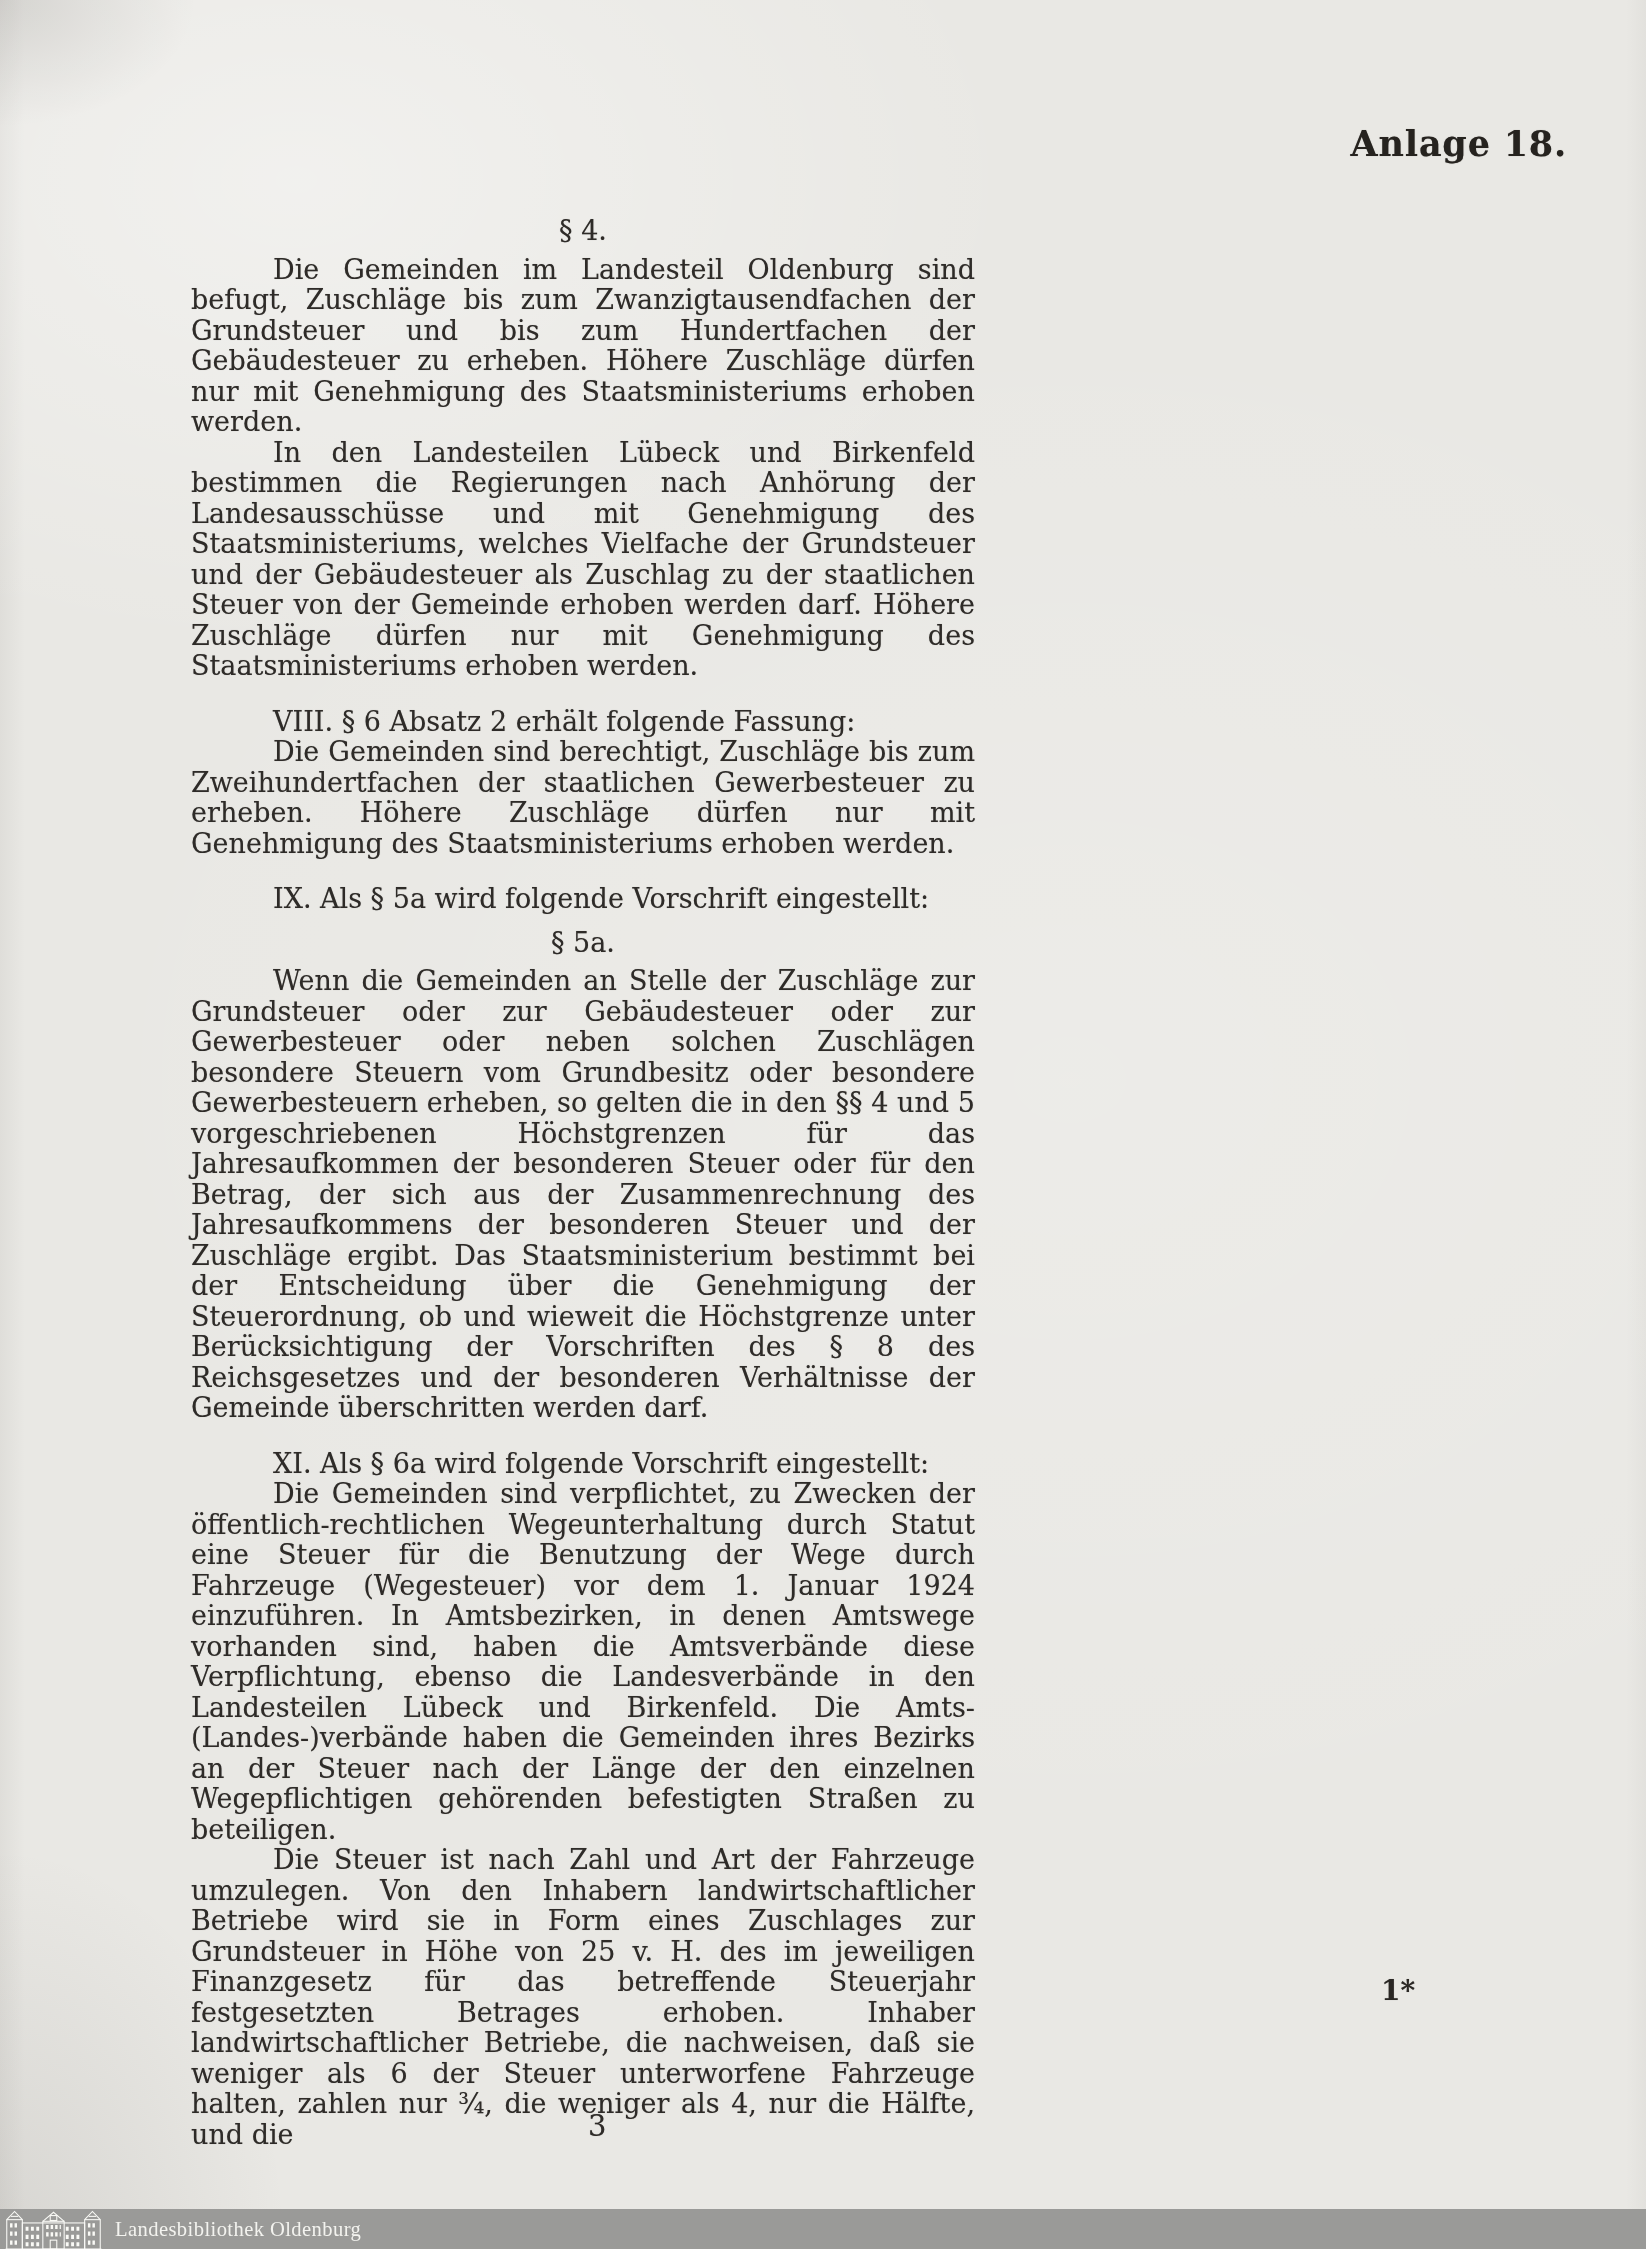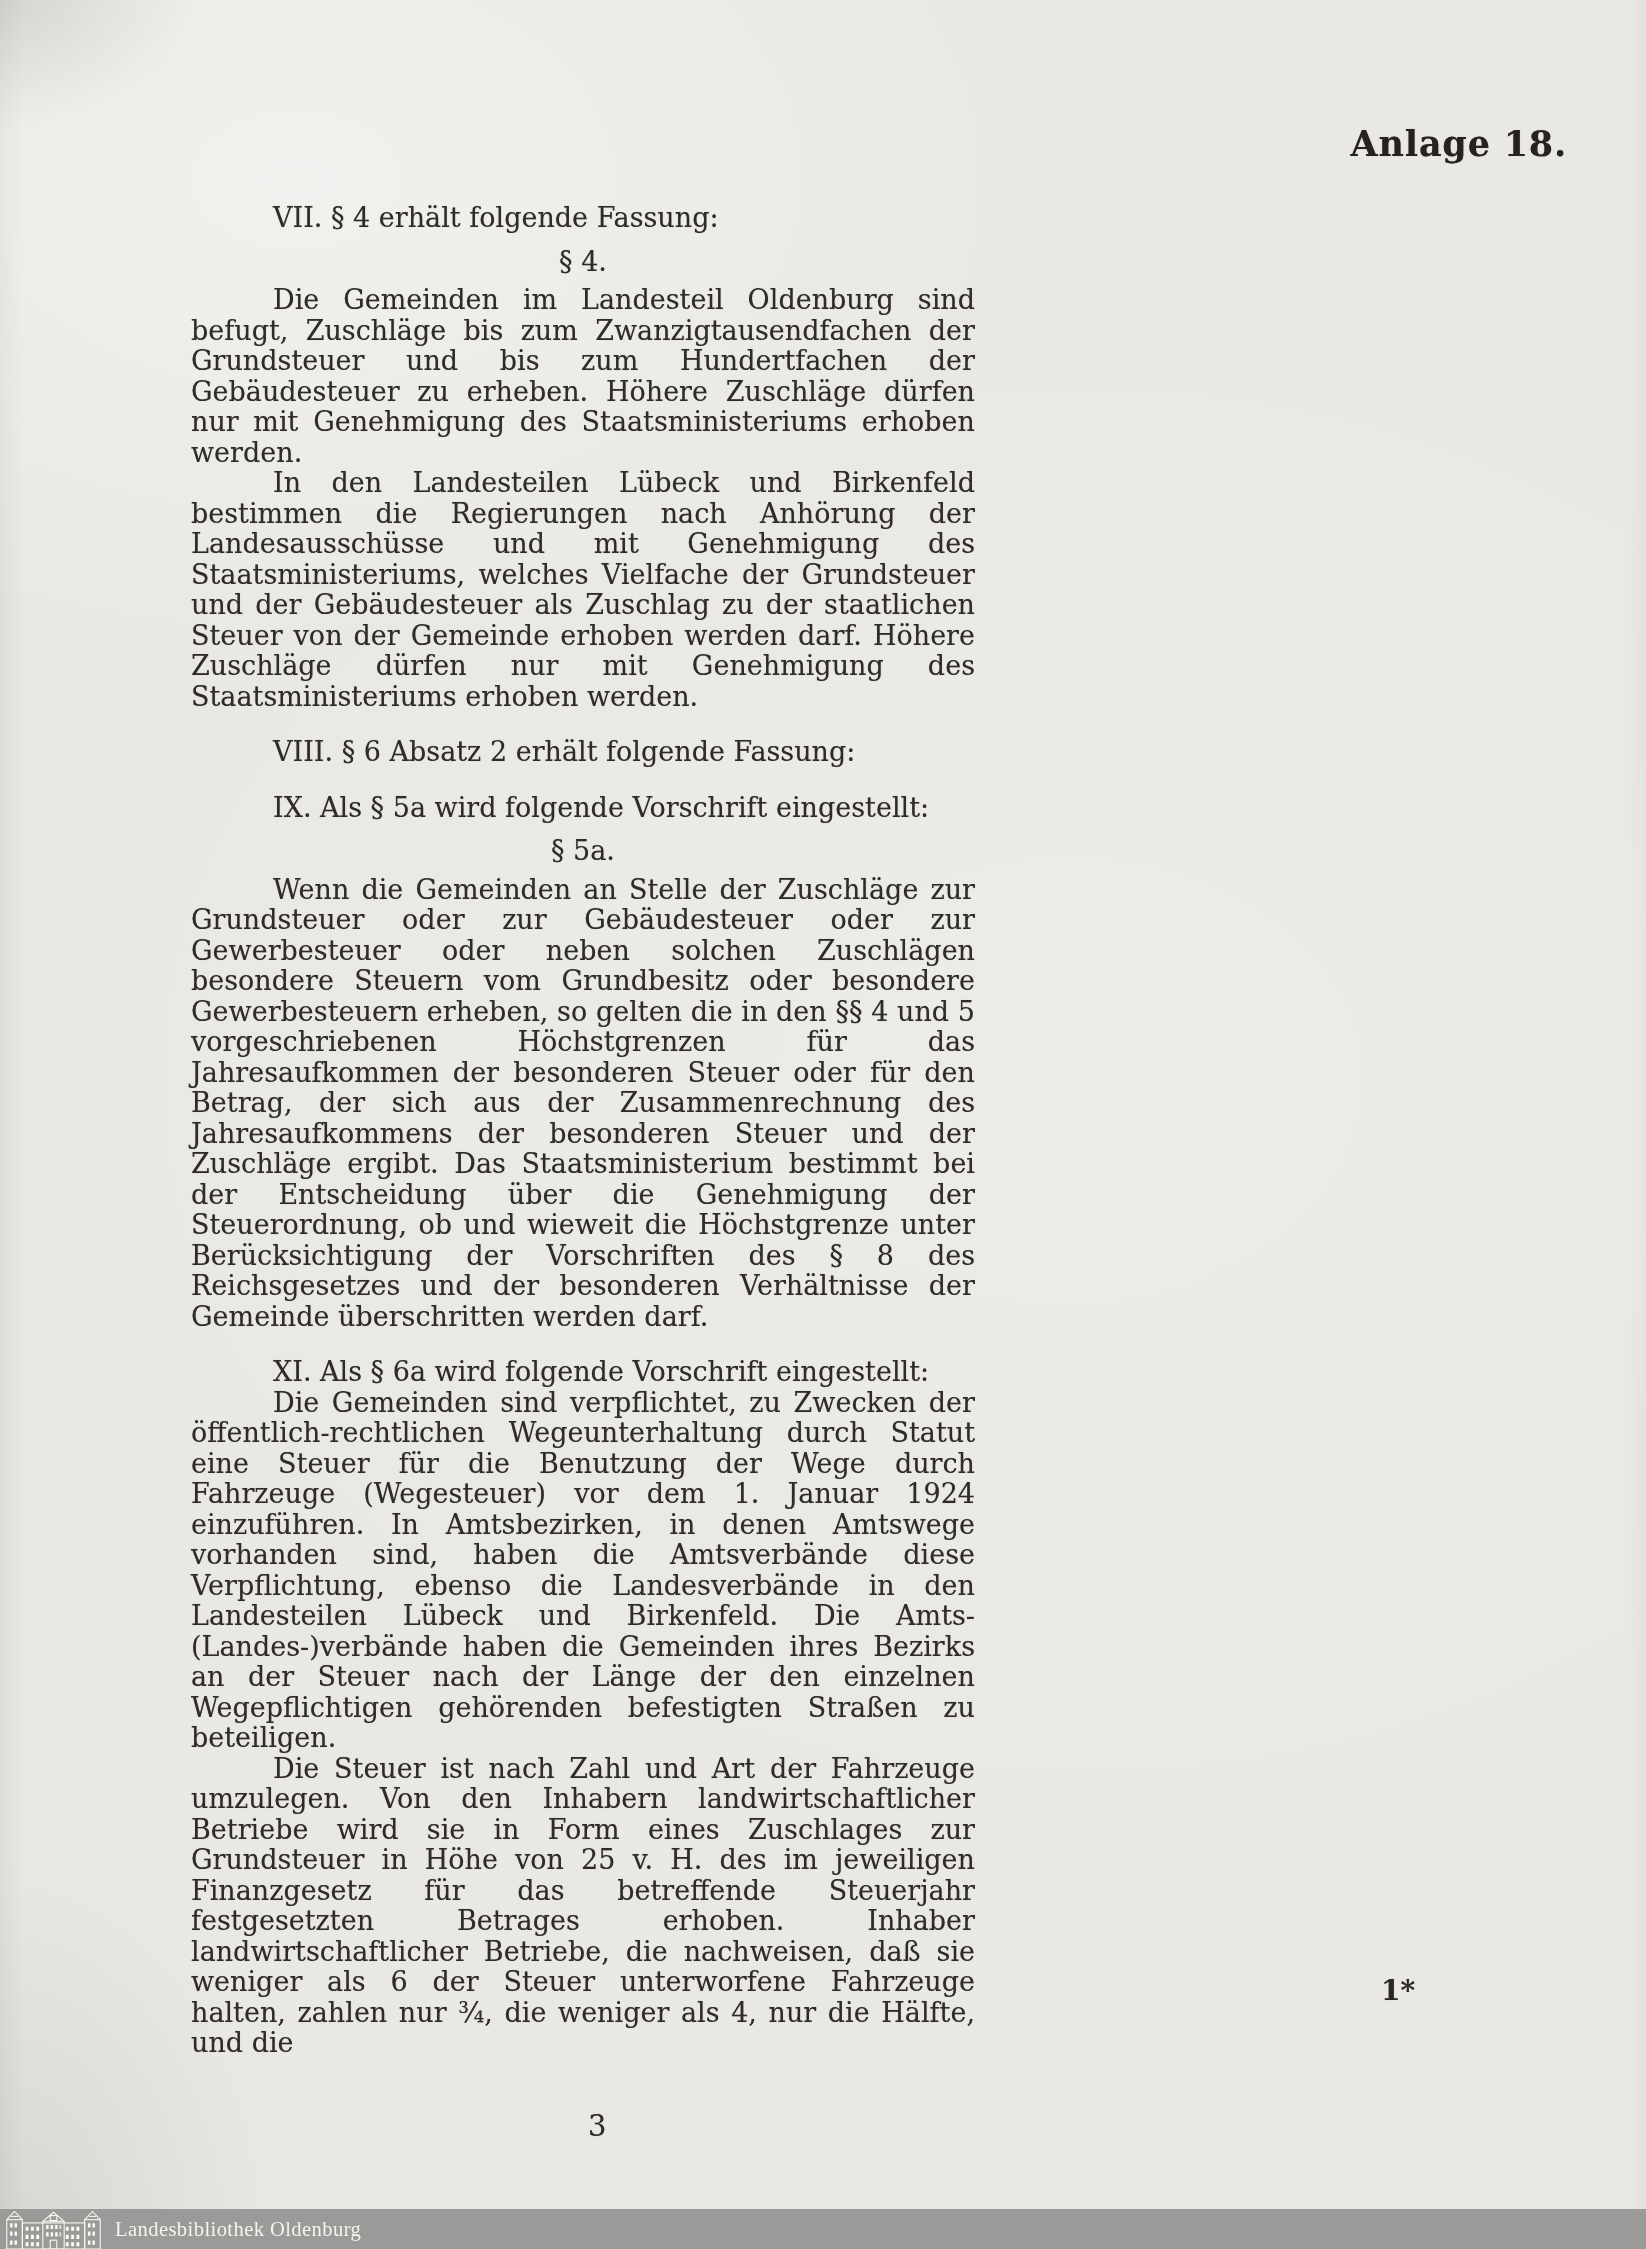--- a/index.html
+++ b/index.html
@@ -116,7 +116,6 @@
 
   <main class="content">
 
-    <p class="sec-heading first">VII.  § 4 erhält folgende Fassung:</p>
     <p class="subheading">§ 4.</p>
     <p class="para">Die Gemeinden im Landesteil Oldenburg sind befugt, Zuschläge bis zum Zwanzigtausendfachen der Grundsteuer und bis zum Hundertfachen der Gebäudesteuer zu erheben. Höhere Zuschläge dürfen nur mit Genehmigung des Staatsministeriums erhoben werden.</p>
     <p class="para">In den Landesteilen Lübeck und Birkenfeld bestimmen die Regierungen nach Anhörung der Landesausschüsse und mit Genehmigung des Staatsministeriums, welches Vielfache der Grundsteuer und der Gebäudesteuer als Zuschlag zu der staatlichen Steuer von der Gemeinde erhoben werden darf. Höhere Zuschläge dürfen nur mit Genehmigung des Staatsministeriums erhoben werden.</p>

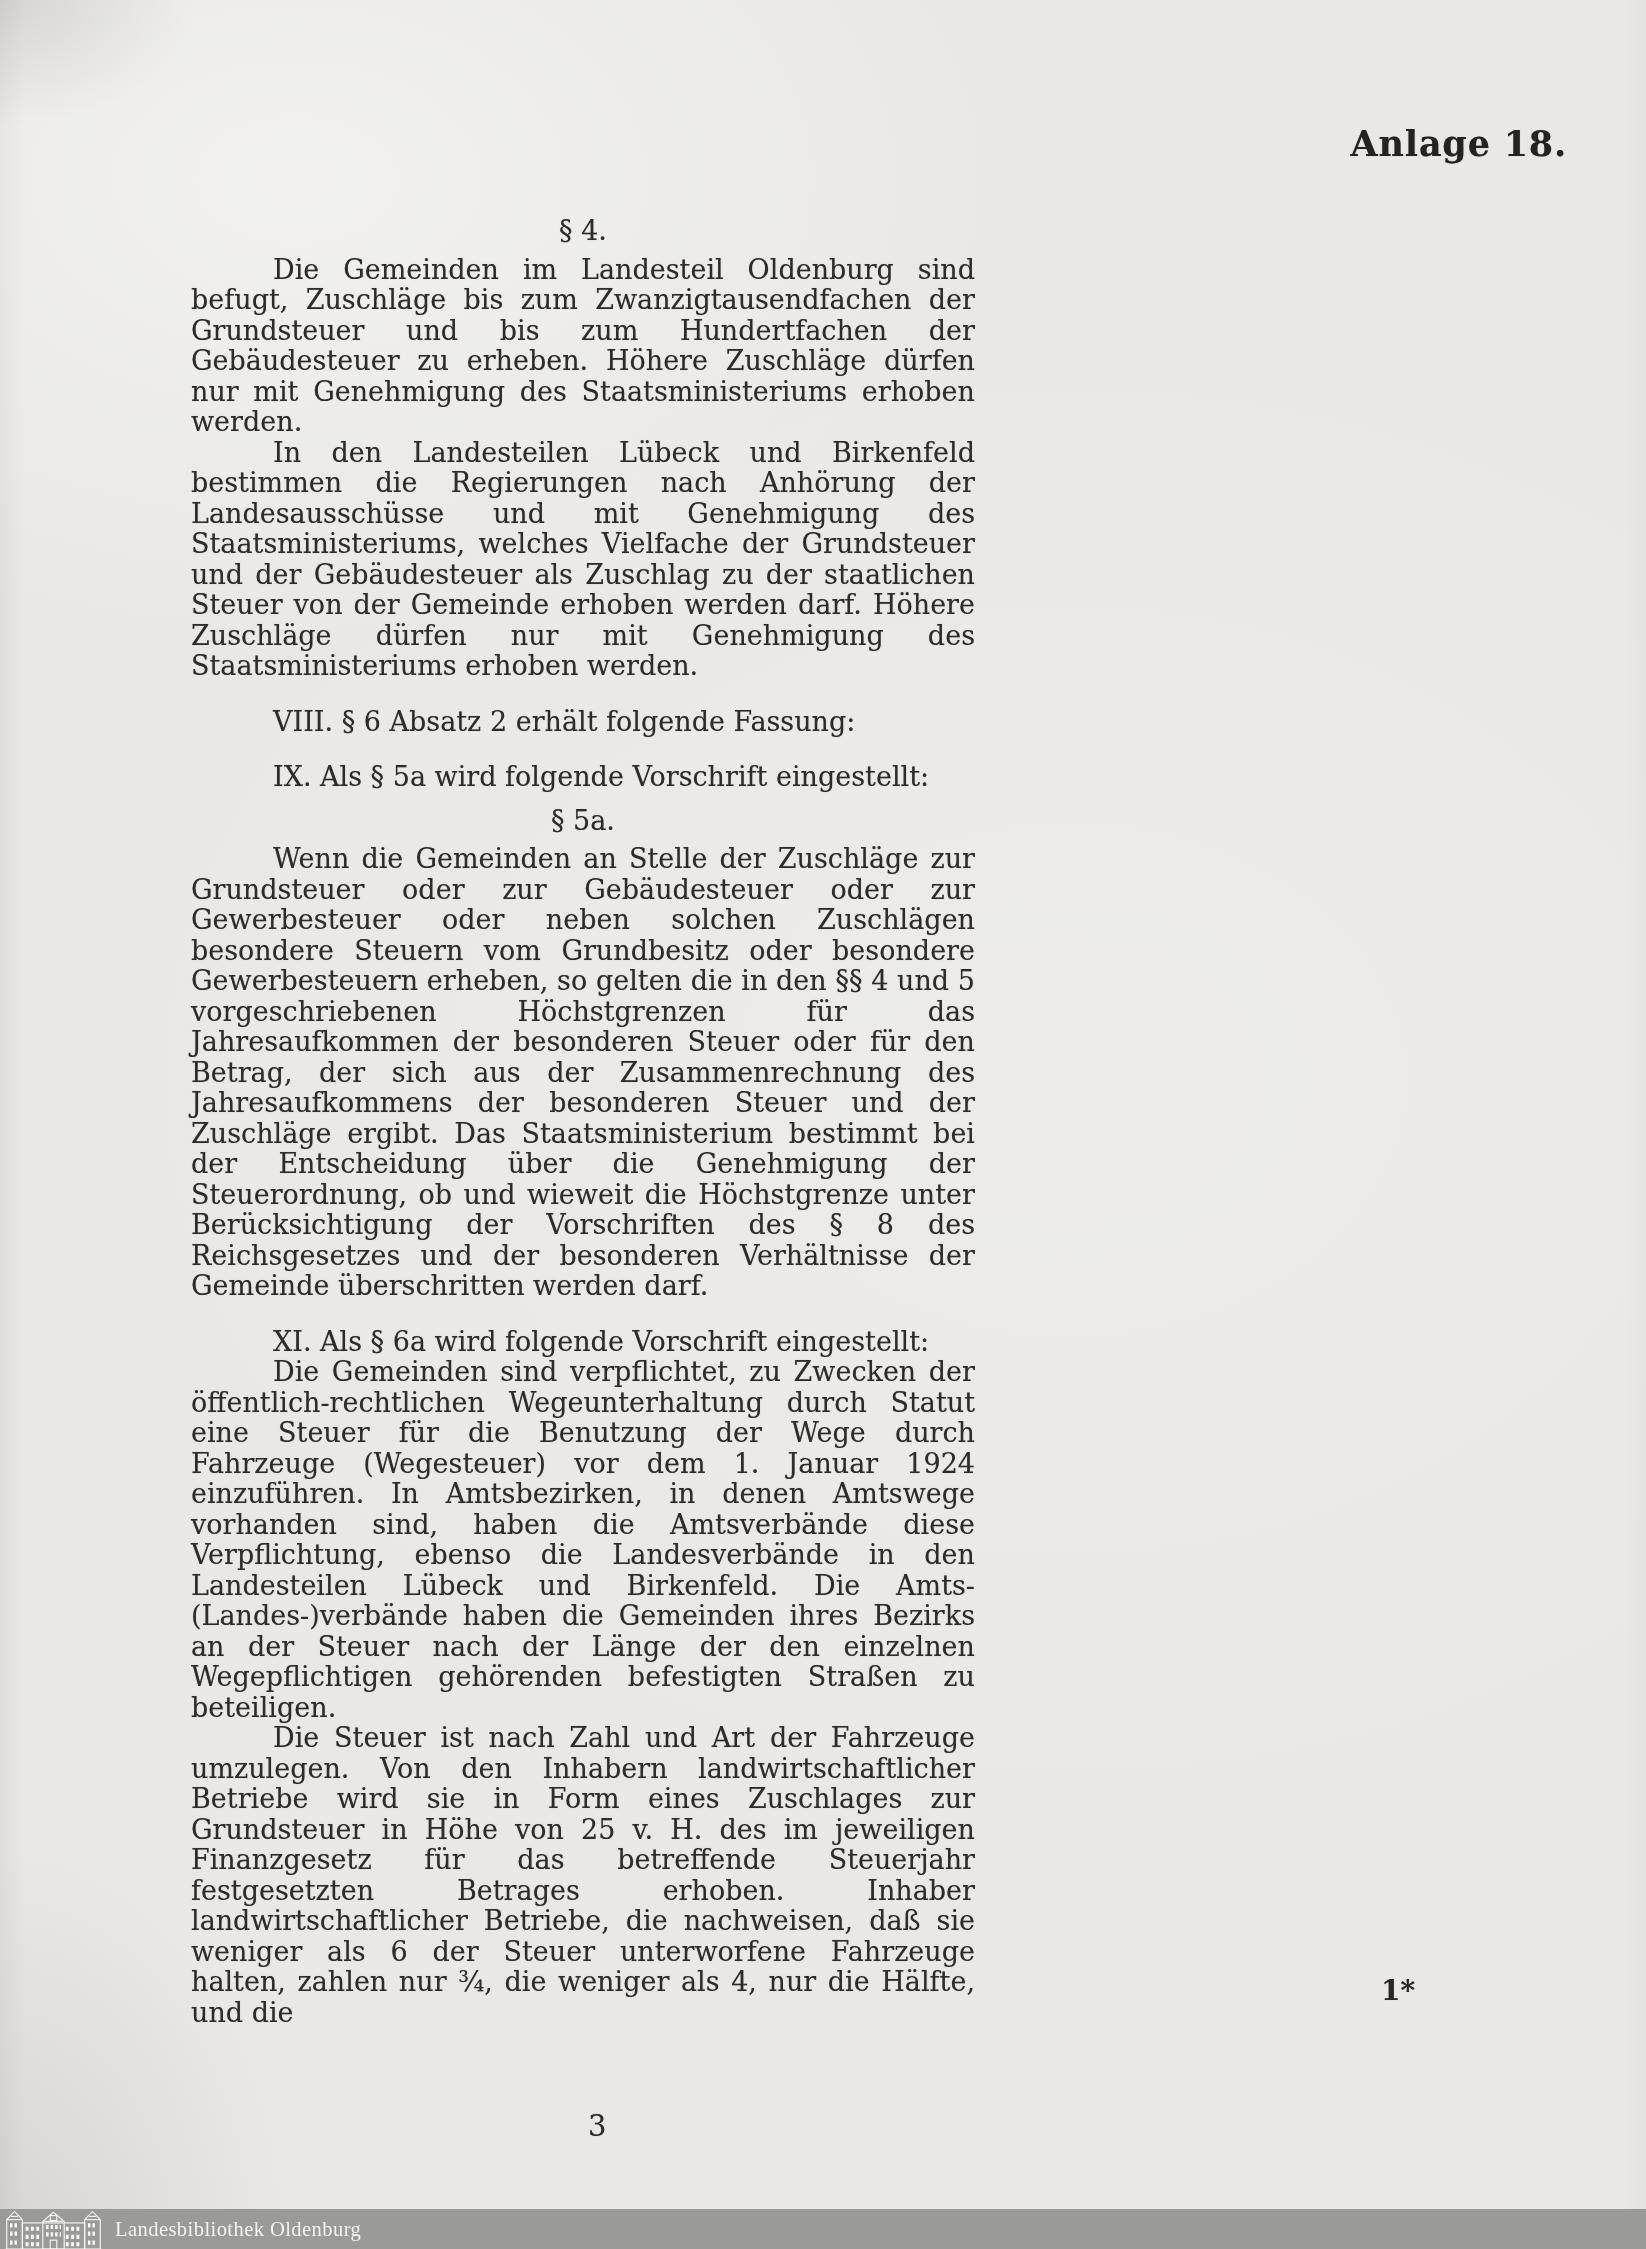--- a/index.html
+++ b/index.html
@@ -121,6 +121,7 @@
     <p class="para">In den Landesteilen Lübeck und Birkenfeld bestimmen die Regierungen nach Anhörung der Landesausschüsse und mit Genehmigung des Staatsministeriums, welches Vielfache der Grundsteuer und der Gebäudesteuer als Zuschlag zu der staatlichen Steuer von der Gemeinde erhoben werden darf. Höhere Zuschläge dürfen nur mit Genehmigung des Staatsministeriums erhoben werden.</p>
 
     <p class="sec-heading">VIII.  § 6 Absatz 2 erhält folgende Fassung:</p>
+    <p class="para">Die Gemeinden sind berechtigt, Zuschläge bis zum Zweihundertfachen der staatlichen Gewerbesteuer zu erheben. Höhere Zuschläge dürfen nur mit Genehmigung des Staatsministeriums erhoben werden.</p>
 
     <p class="sec-heading">IX.  Als § 5a wird folgende Vorschrift eingestellt:</p>
     <p class="subheading">§ 5a.</p>

